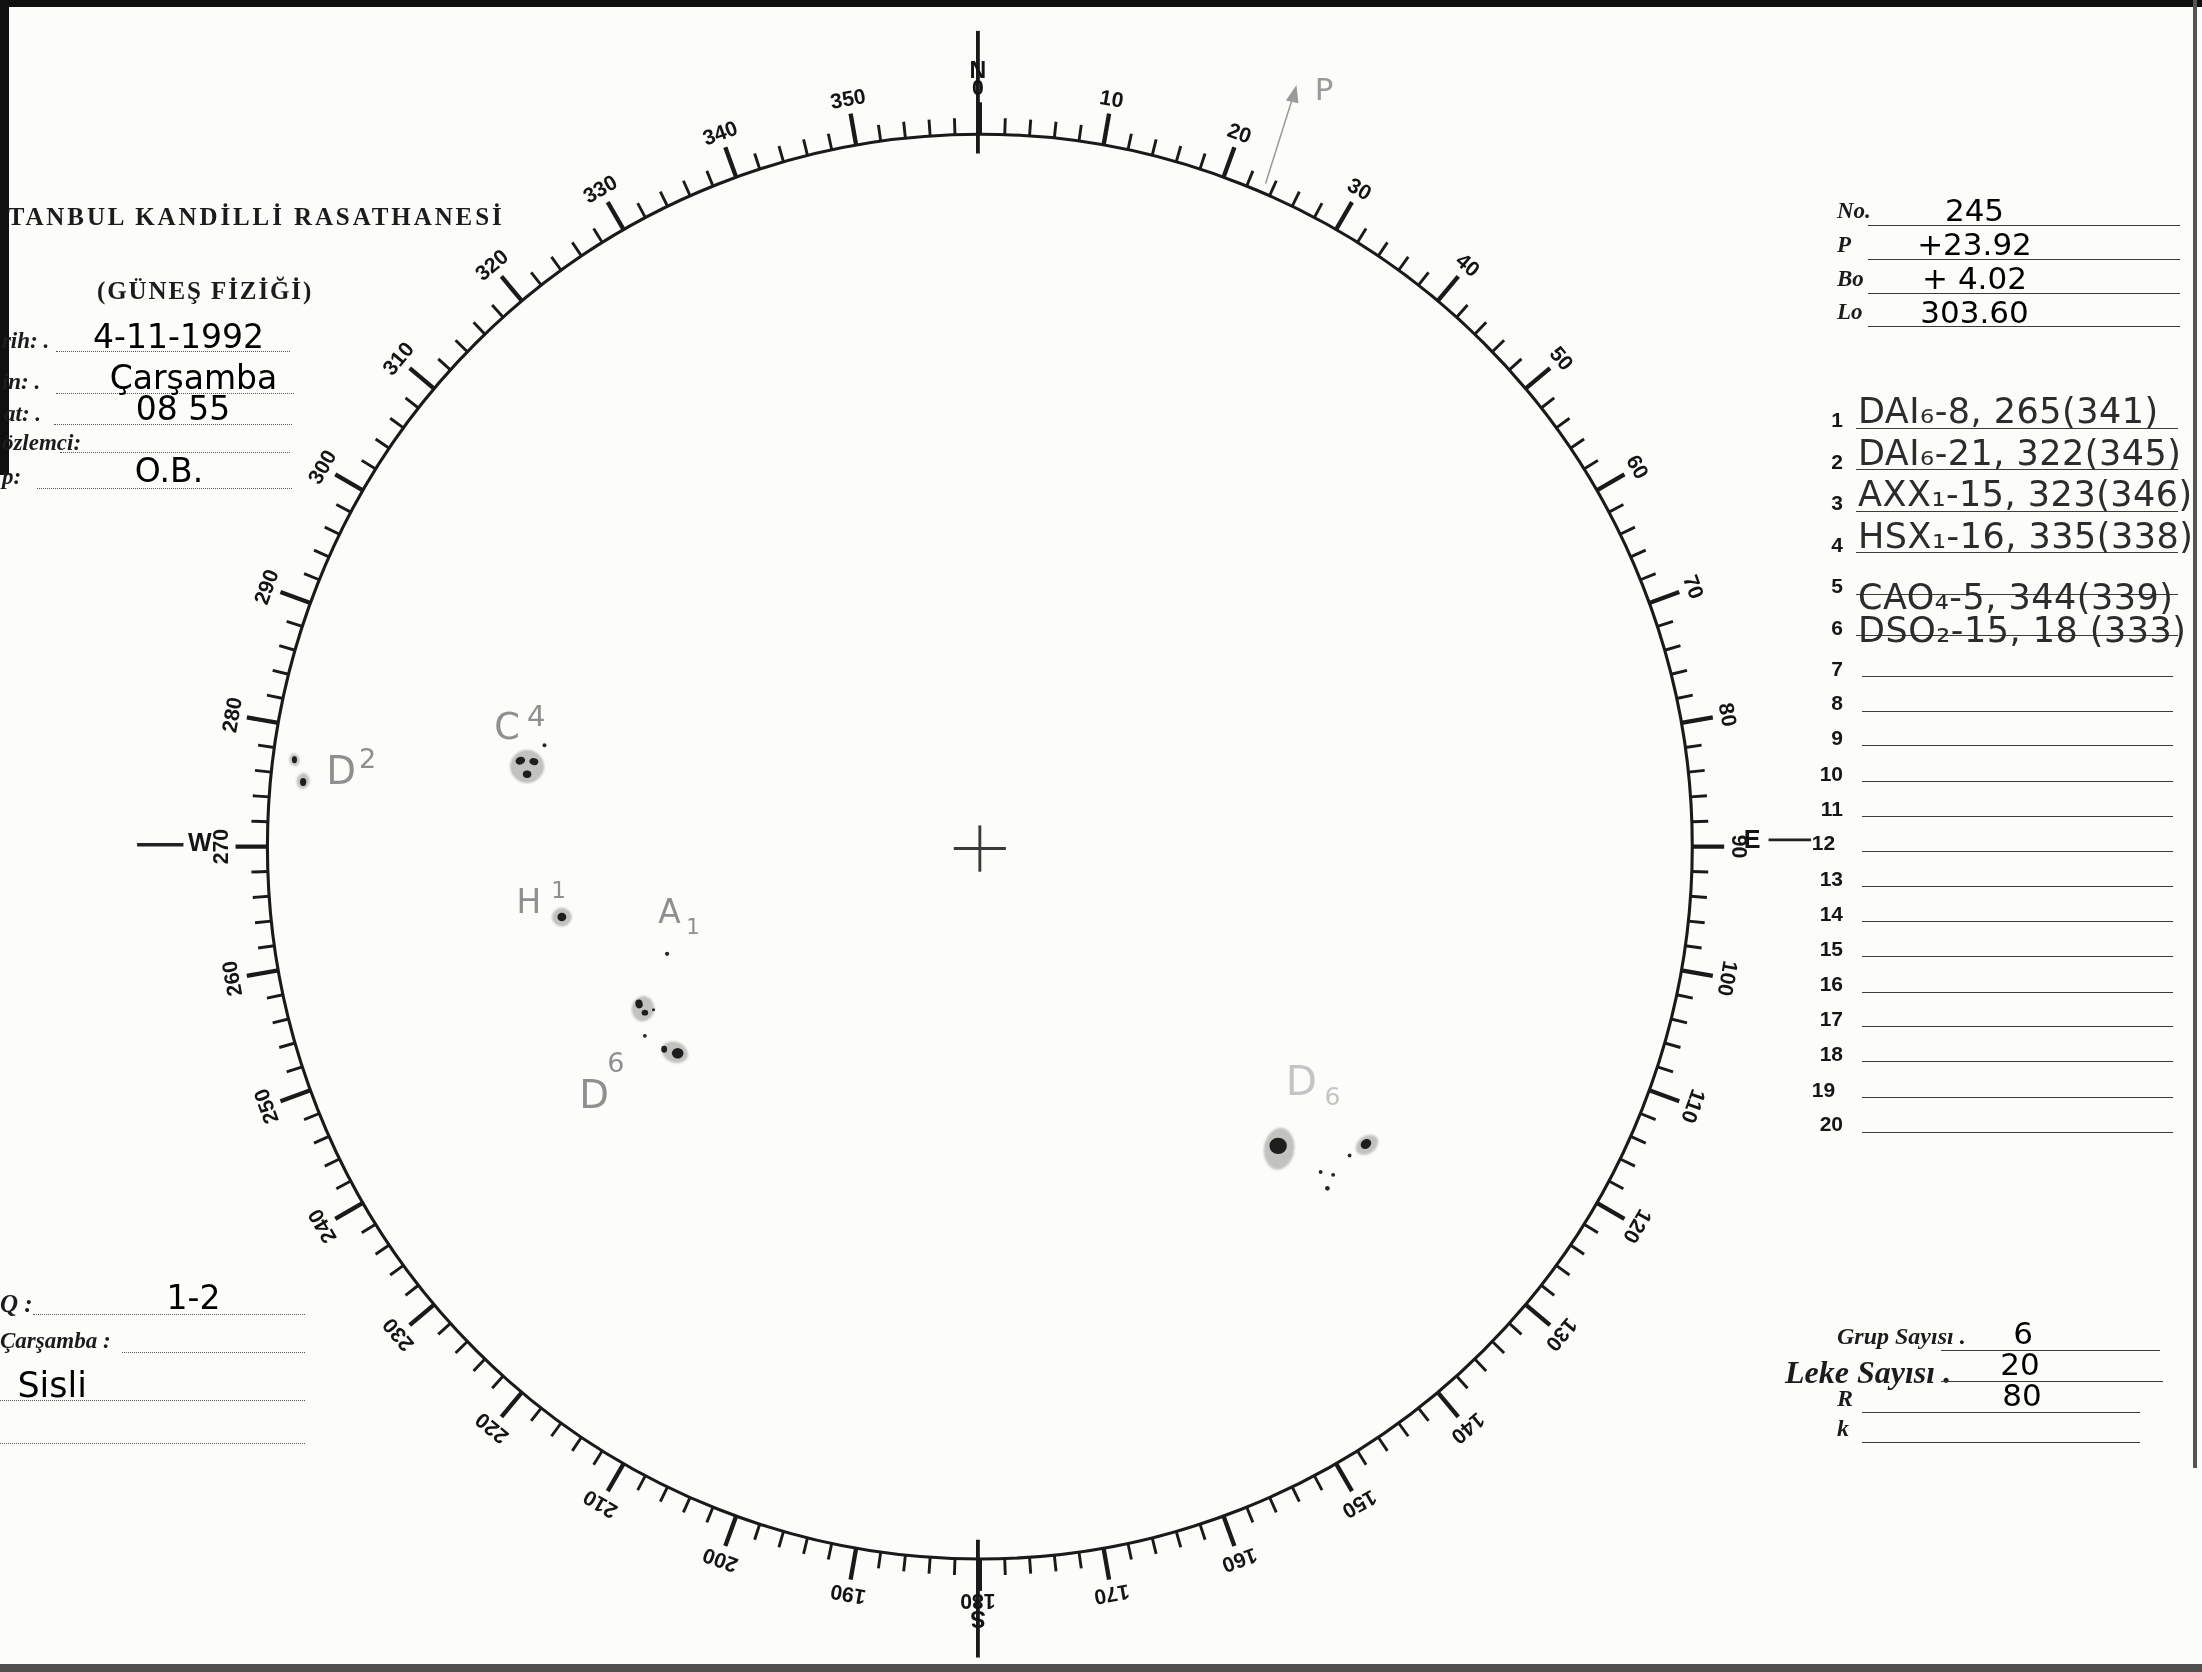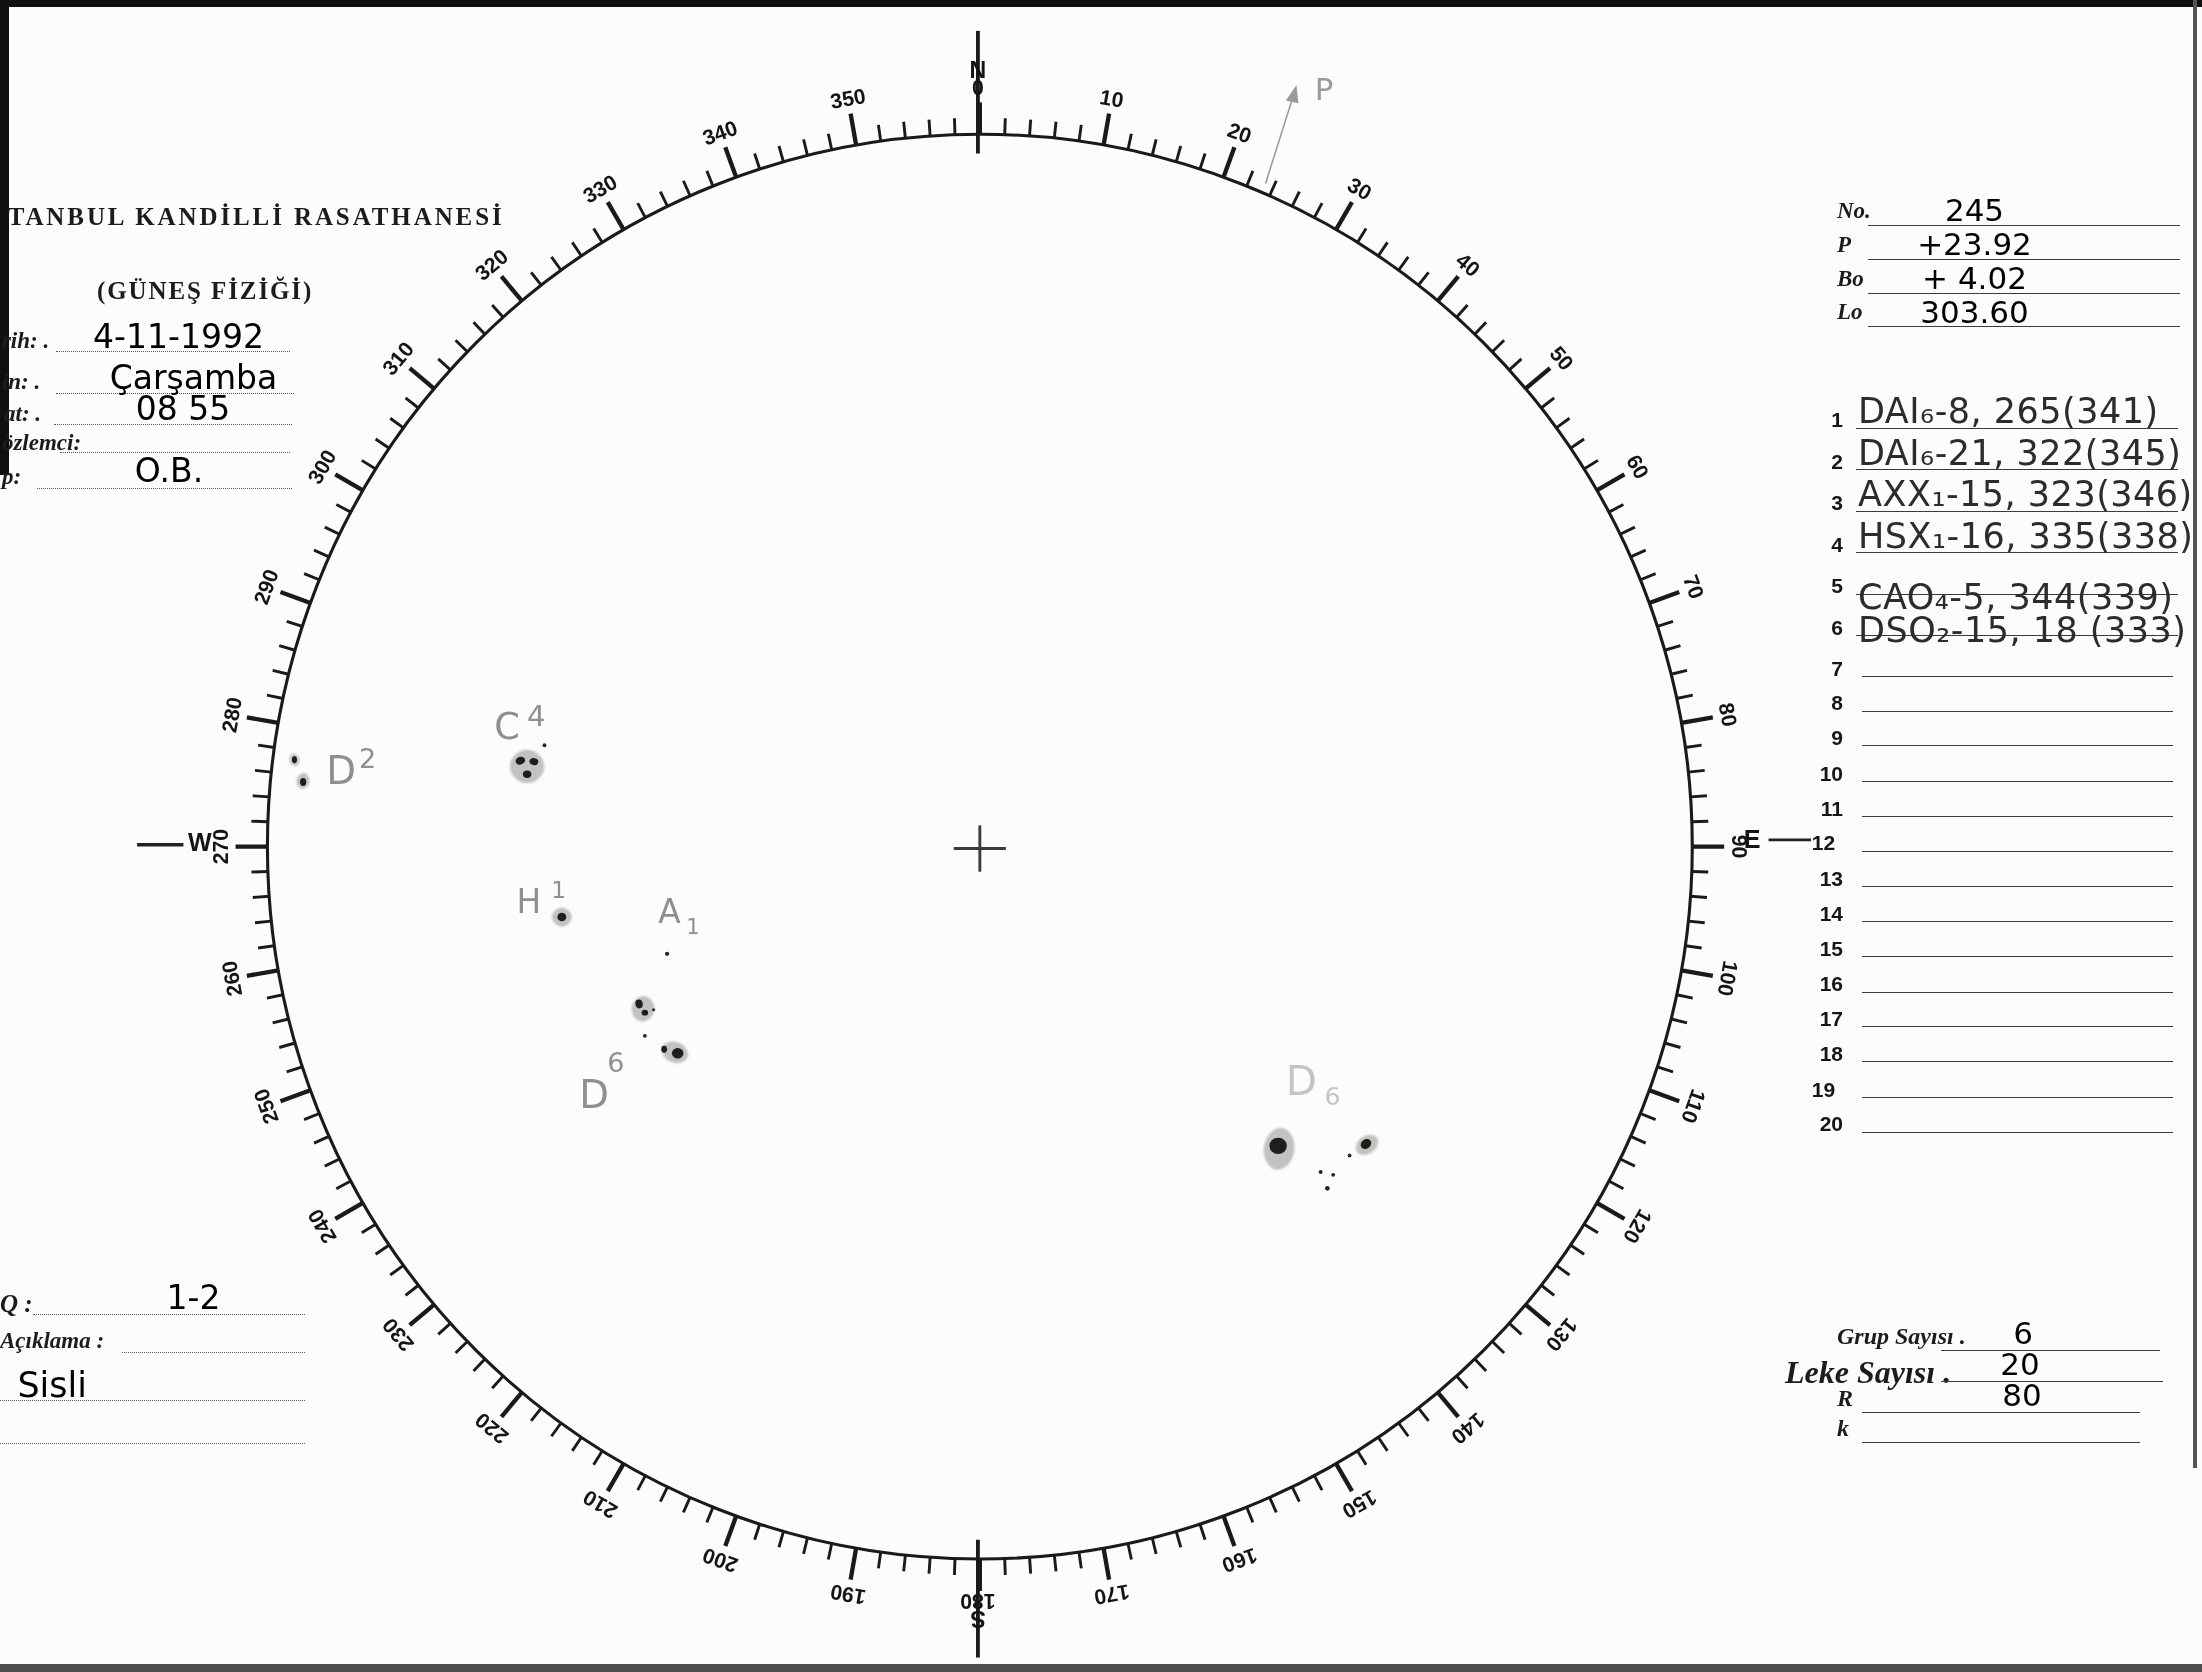--- a/index.html
+++ b/index.html
@@ -55,7 +55,7 @@
   <div class="abs hw ctr" style="left:126px;top:1278px;width:135px;">1-2</div>
   <div class="abs dotline" style="left:33px;top:1314px;width:272px;"></div>
 
-  <div class="abs plabel" style="left:0px;top:1328px;">Açıklama :</div>
+  <div class="abs plabel" style="left:0px;top:1328px;">Çarşamba :</div>
   <div class="abs dotline" style="left:122px;top:1352px;width:183px;"></div>
 
   <div class="abs hw" style="left:17.4px;top:1365px;font-size:35px;">Sisli</div>

